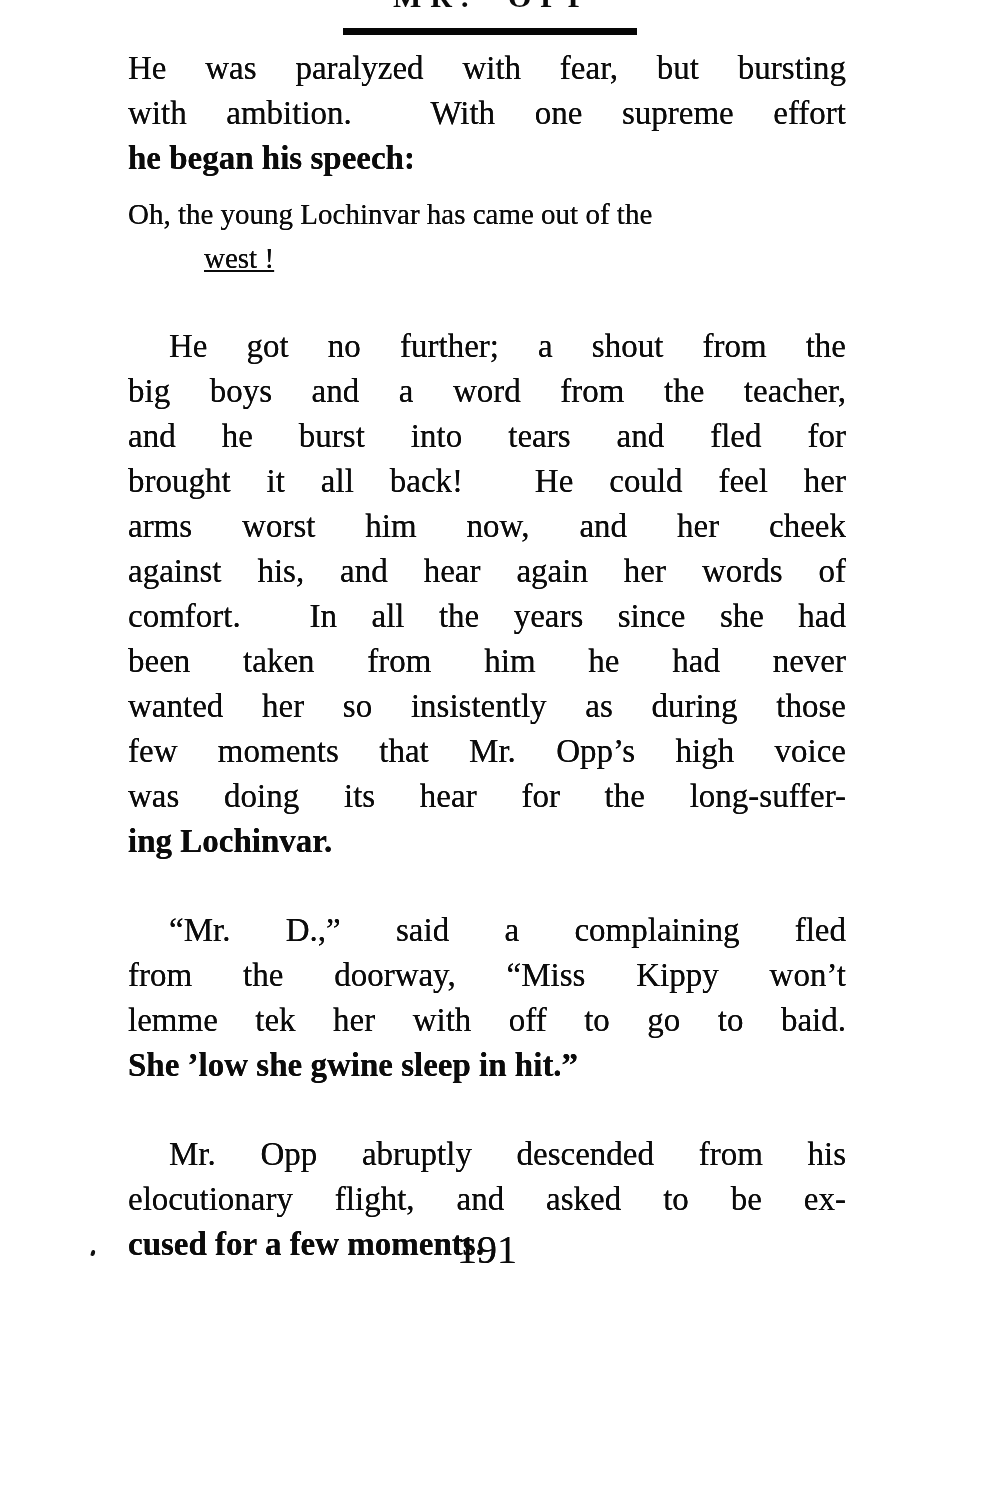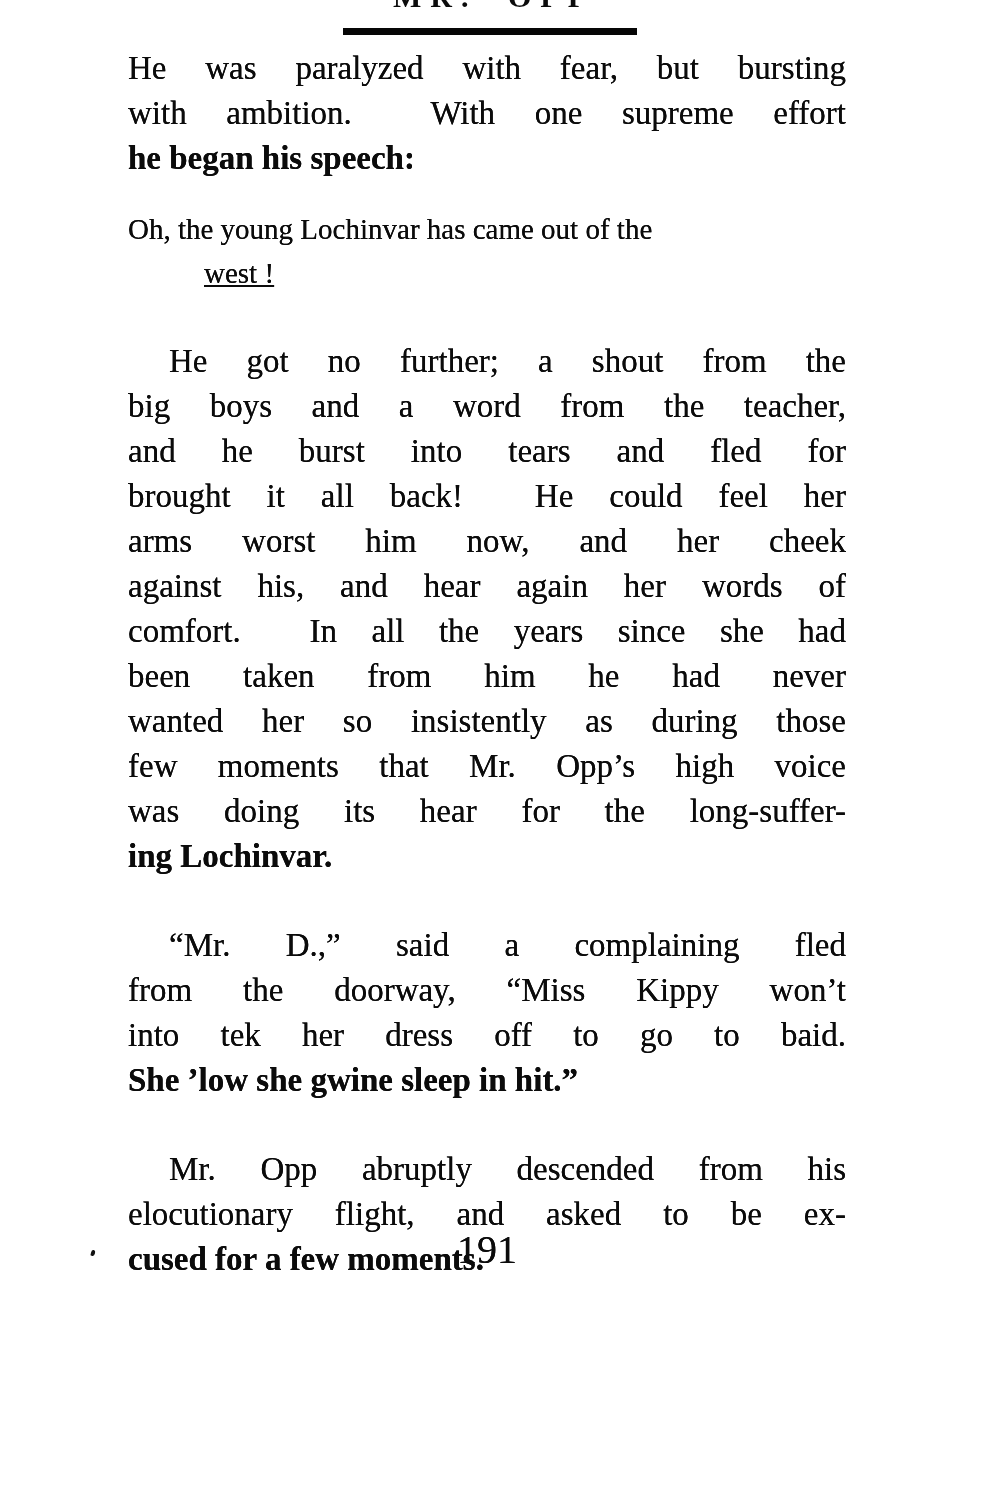--- a/index.html
+++ b/index.html
@@ -52,7 +52,7 @@
   .para.body .line.last { text-align-last: left; font-weight: bold; }
   .para.indent .line:first-child { text-indent: 41px; margin-top: 44px; }
   .para.verse {
-    margin-top: 26px;
+    margin-top: 11px;
     margin-bottom: 23px;
     font-size: 29px;
     line-height: 44px;

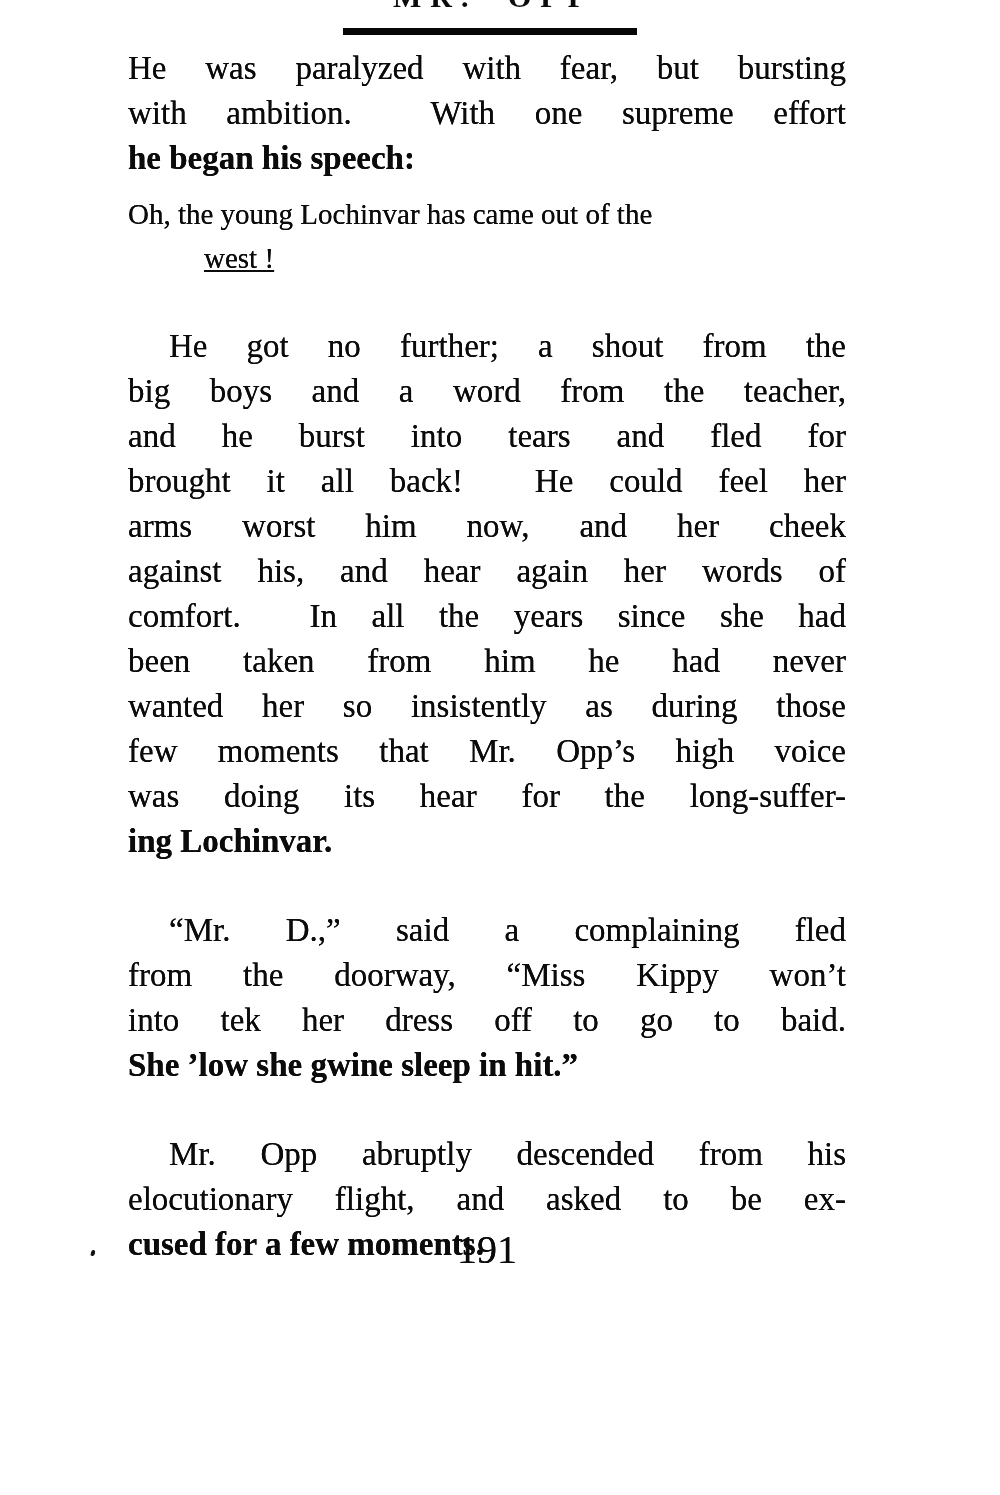--- a/index.html
+++ b/index.html
@@ -117,7 +117,7 @@
       <div class="para body indent">
         <div class="line">“Mr. D.,” said a complaining fled</div>
         <div class="line">from the doorway, “Miss Kippy won’t</div>
-        <div class="line">into tek her dress off to go to baid.</div>
+        <div class="line">lemme tek her with off to go to baid.</div>
         <div class="line last">She ’low she gwine sleep in hit.”</div>
       </div>
       <div class="para body indent">

